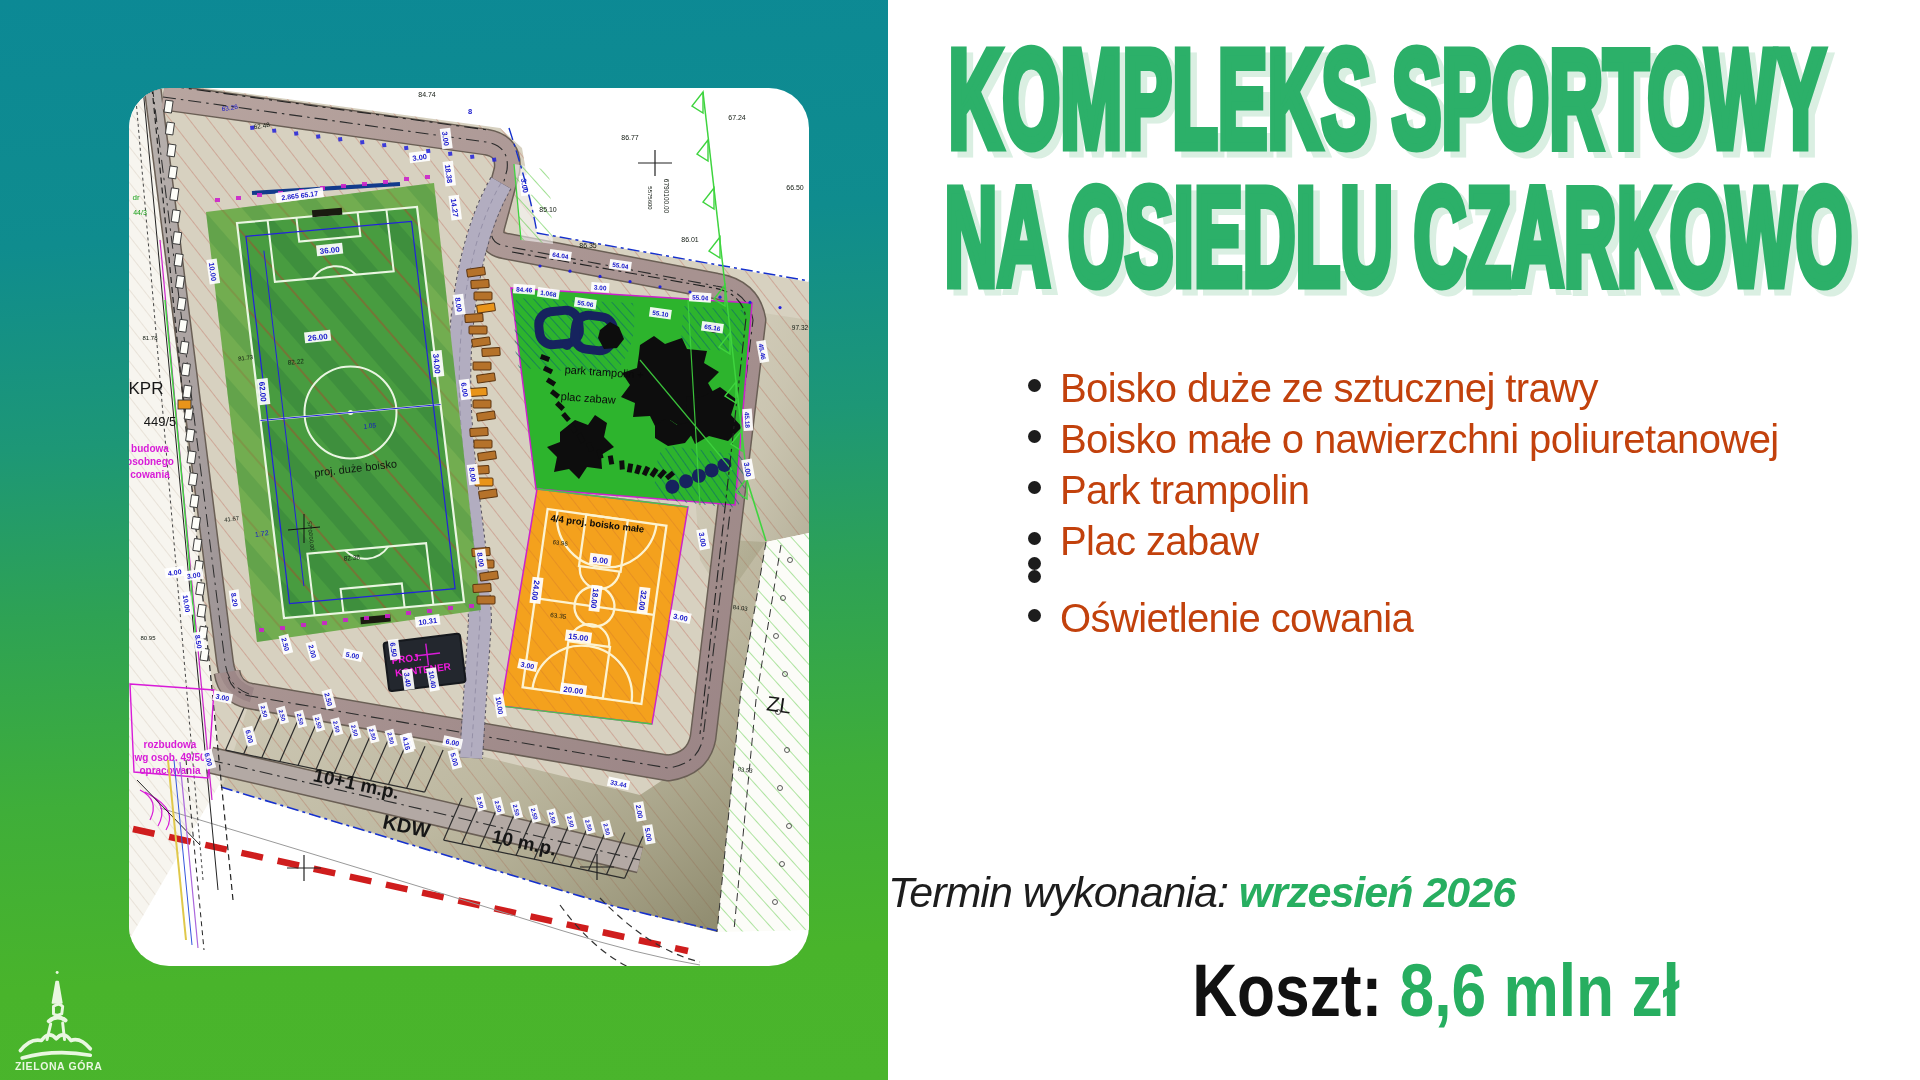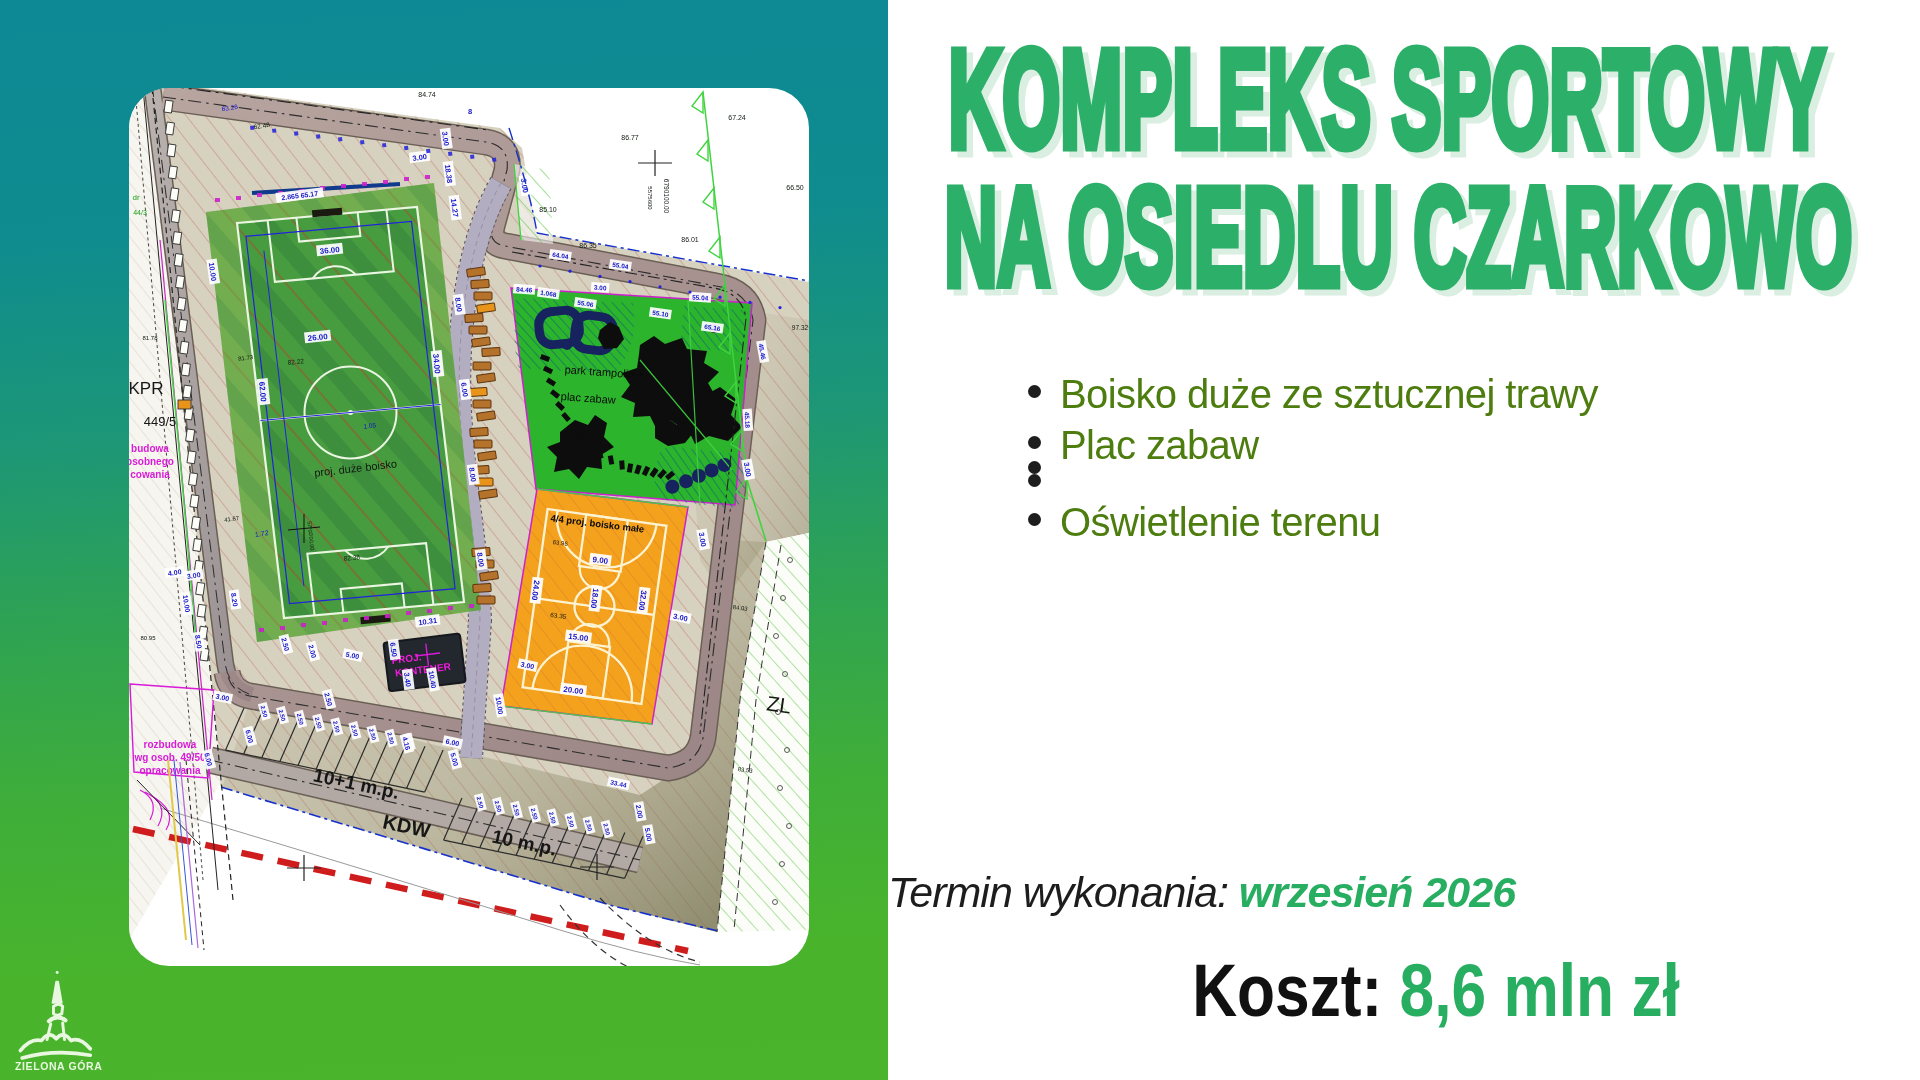--- a/index.html
+++ b/index.html
@@ -783,7 +783,7 @@
 </g>
 </svg>
 
-<div style="position:absolute;left:1028px;top:363px;font-size:40px;color:#4d7c0f;line-height:51px;letter-spacing:-0.6px;margin-top:6px;">
+<div style="position:absolute;left:1028px;top:363px;font-size:40px;color:#c2410c;line-height:51px;letter-spacing:-0.6px;">
 <div class="li">
         <span class="dot"></span>
         <span>Boisko duże ze sztucznej trawy</span>

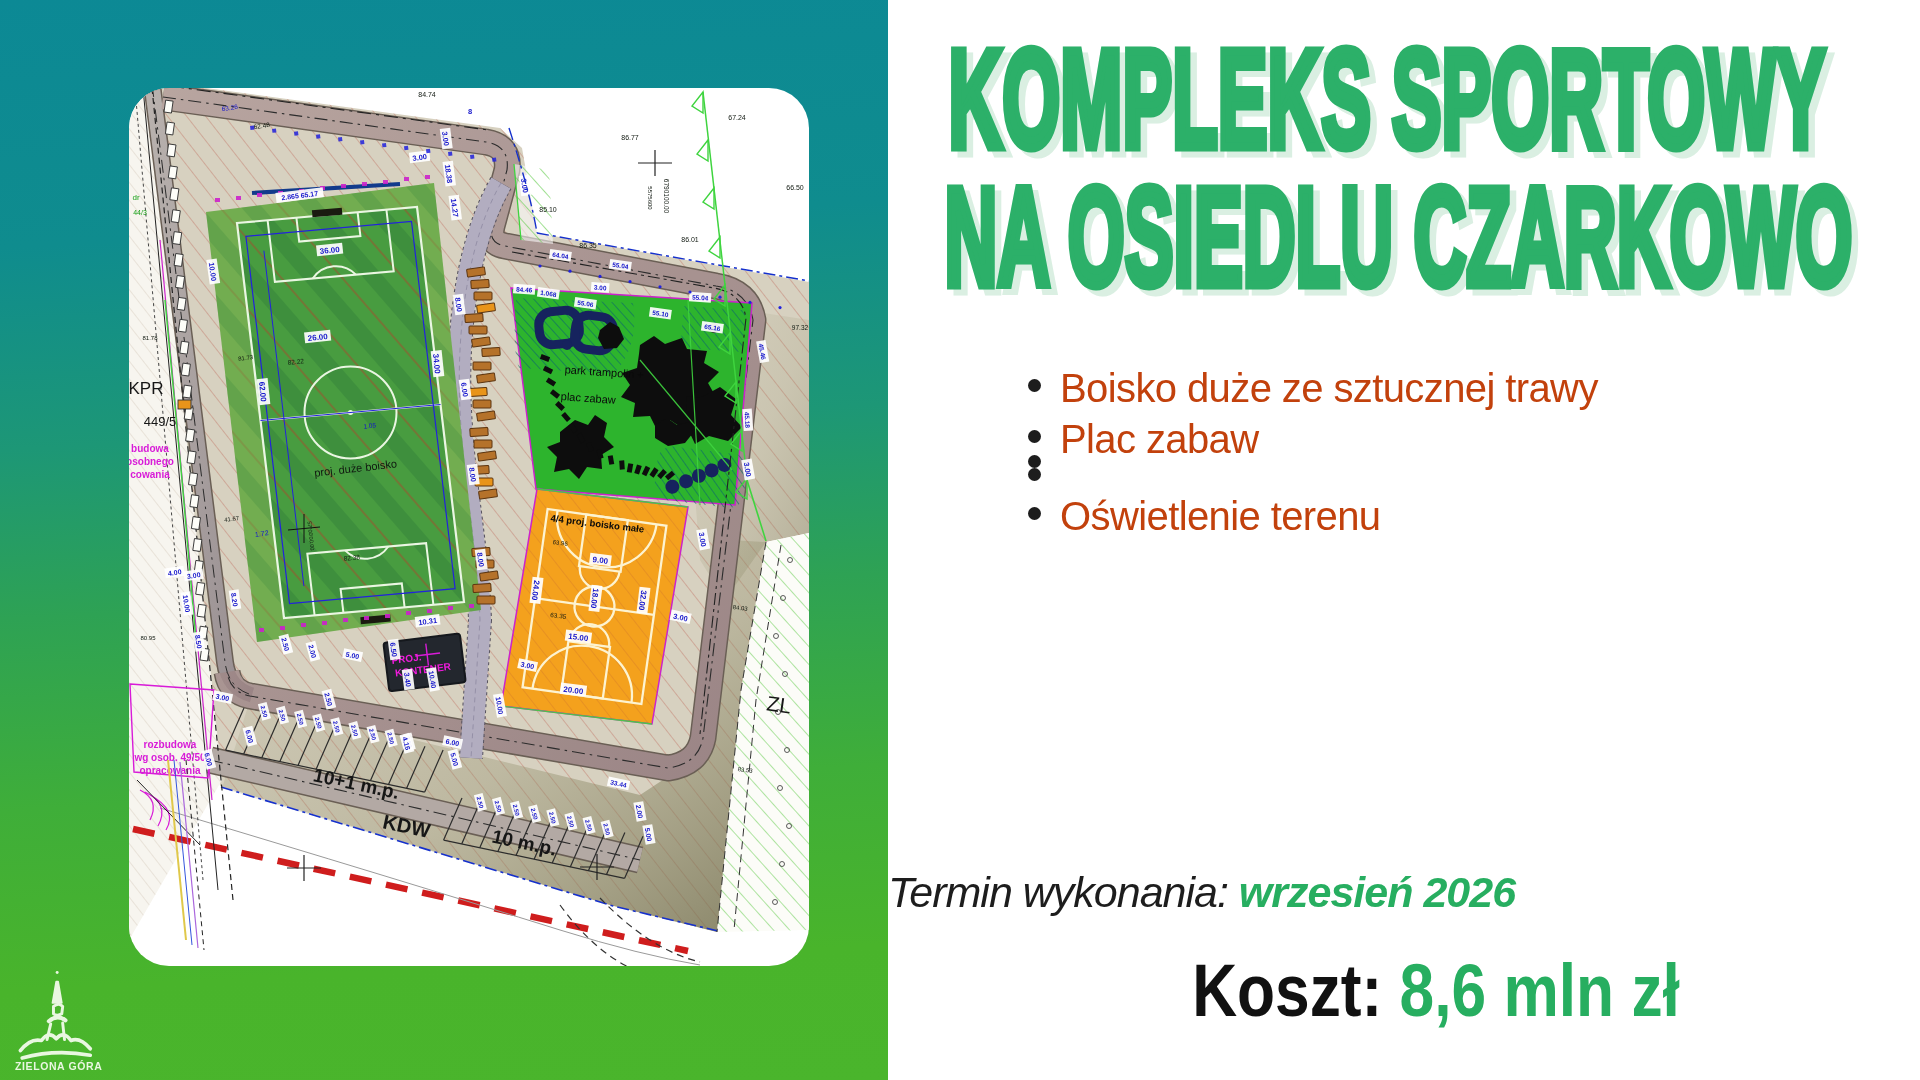--- a/index.html
+++ b/index.html
@@ -790,6 +790,10 @@
       </div>
 <div class="li">
         <span class="dot"></span>
+        <span>Boisko małe o nawierzchni poliuretanowej</span>
+      </div>
+<div class="li">
+        <span class="dot"></span>
         <span>Plac zabaw</span>
       </div>
 <div class="li">

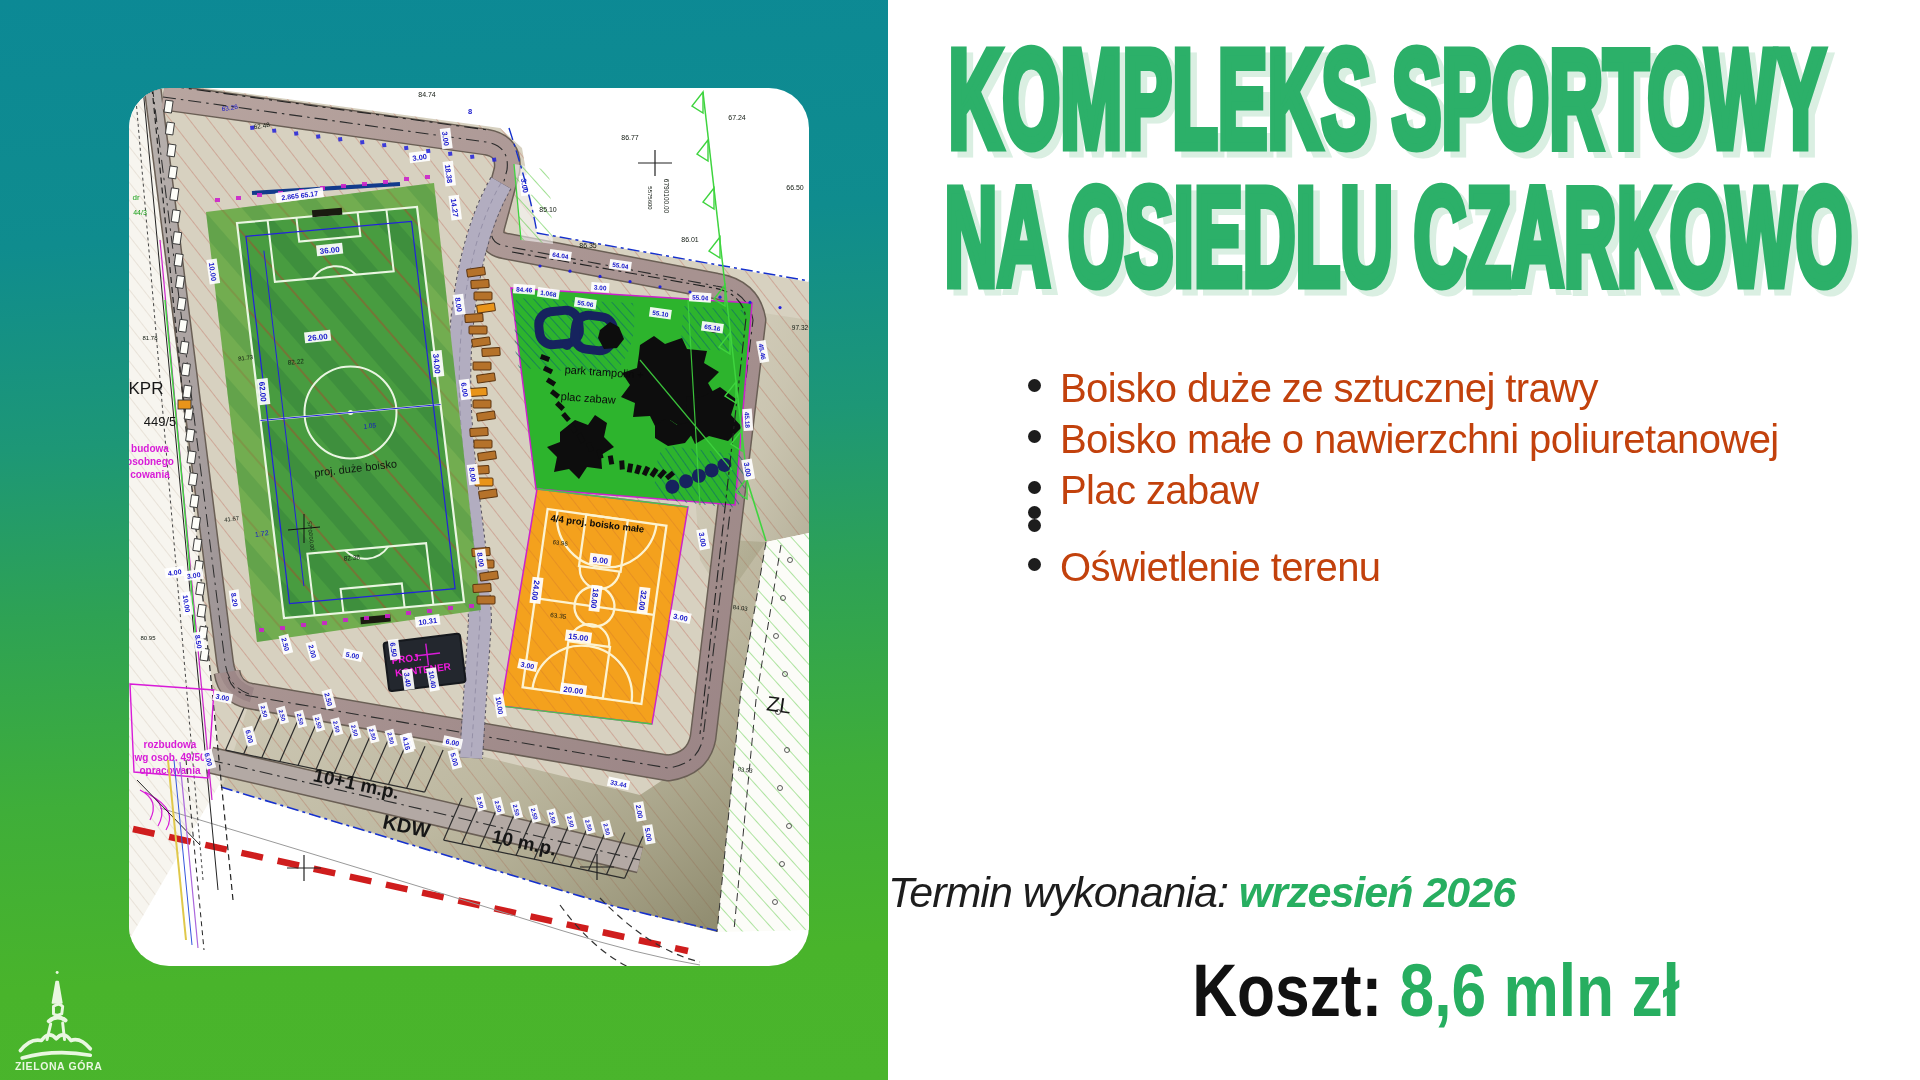--- a/index.html
+++ b/index.html
@@ -794,6 +794,10 @@
       </div>
 <div class="li">
         <span class="dot"></span>
+        <span>Park trampolin</span>
+      </div>
+<div class="li">
+        <span class="dot"></span>
         <span>Plac zabaw</span>
       </div>
 <div class="li">

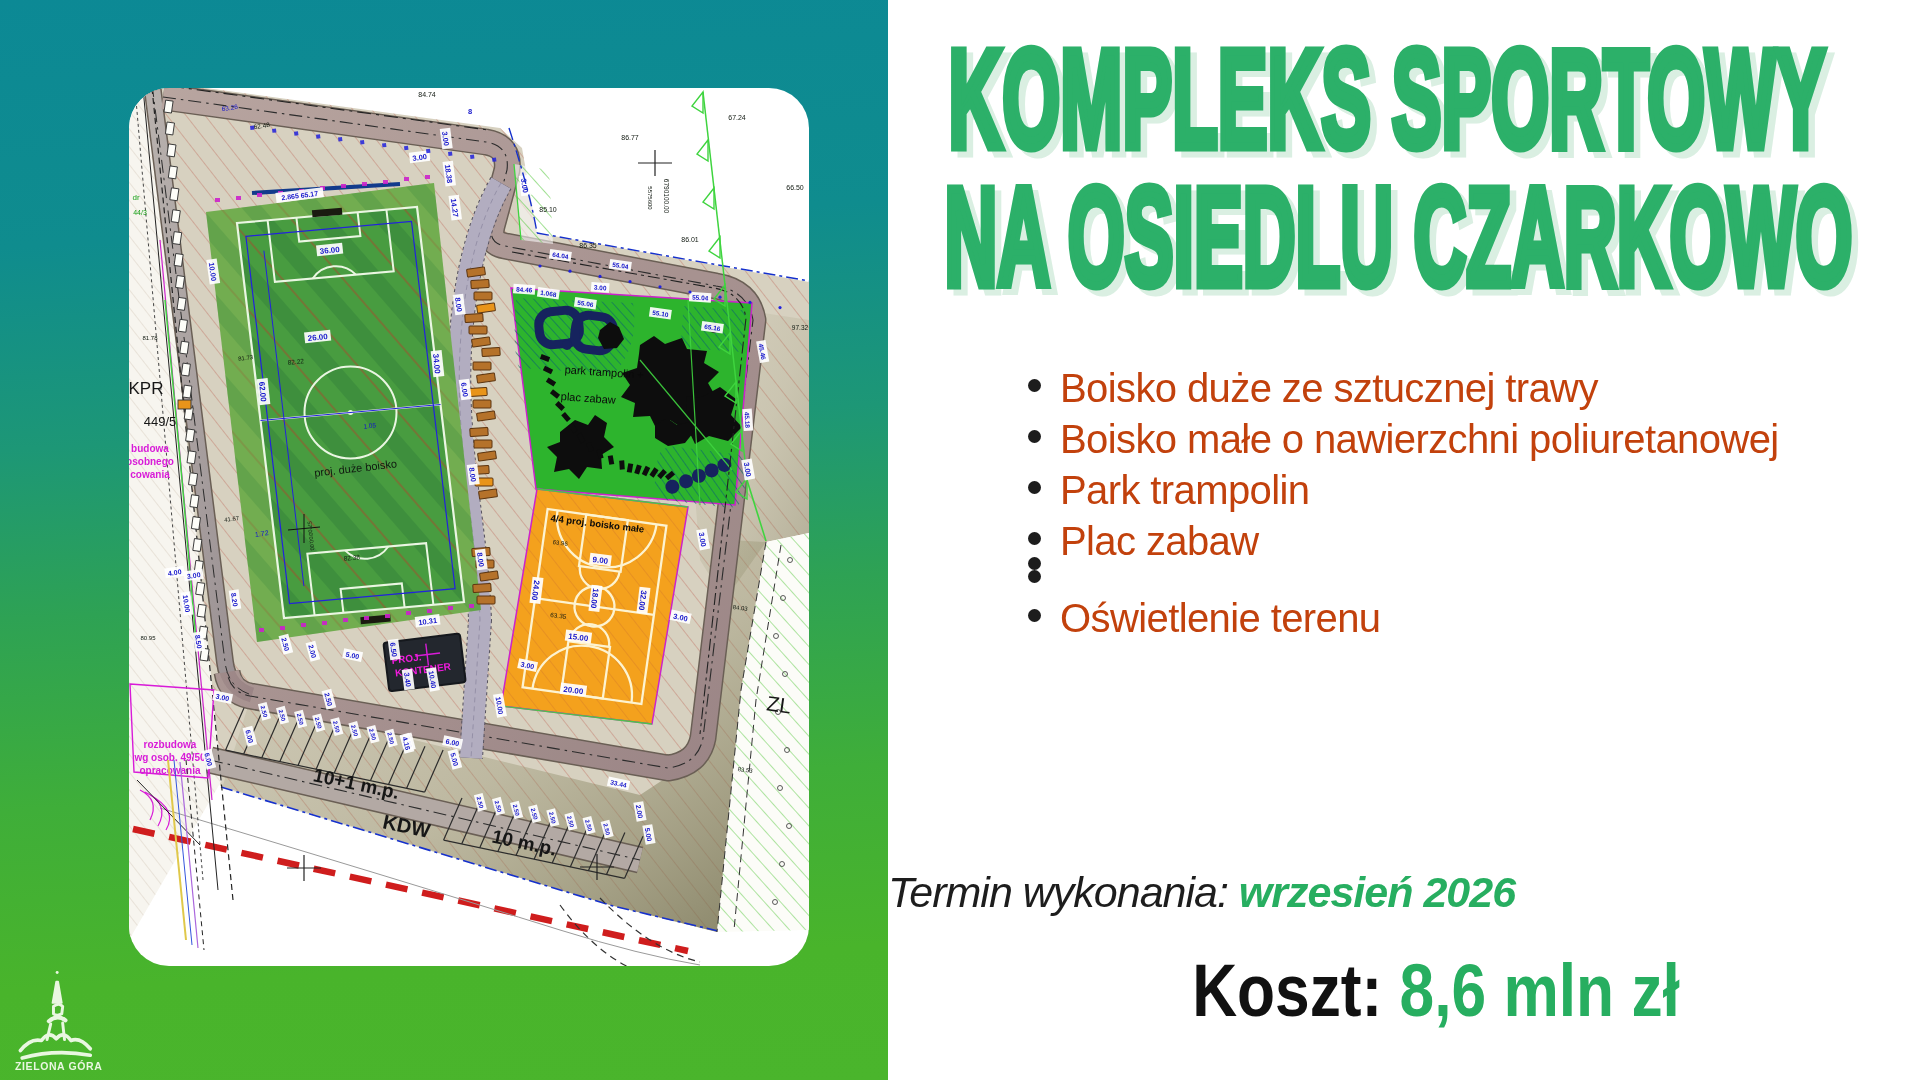--- a/index.html
+++ b/index.html
@@ -808,7 +808,7 @@
       </div>
 <div class="li">
         <span class="dot"></span>
-        <span>Oświetlenie terenu</span>
+        <span>Oświetlenie cowania</span>
       </div>
 </div>
 

